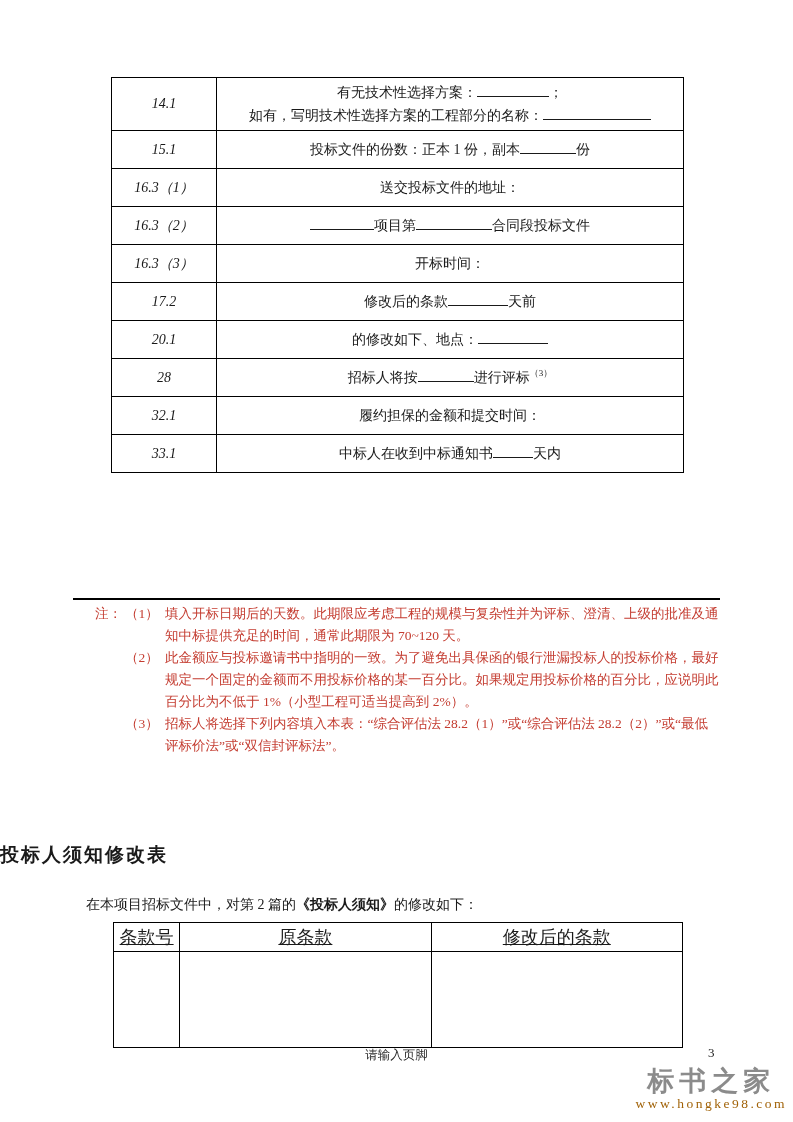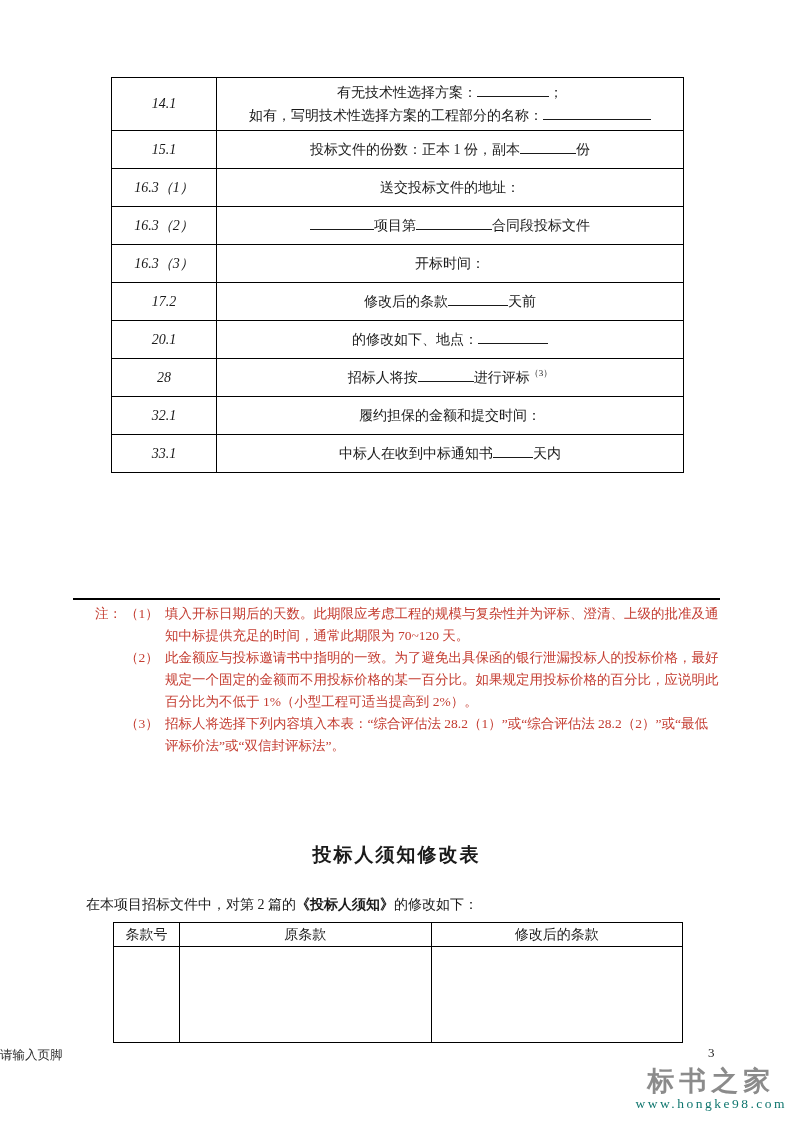--- a/index.html
+++ b/index.html
@@ -34,7 +34,7 @@
   .note-text{flex:1;}
 
   
-  .section-title{position:absolute;top:842px;left:0;width:100%;margin:0;text-align:center;
+  .section-title{position:absolute;top:842px;left:0;width:100%;margin:0;
                  font-size:19px;font-weight:bold;letter-spacing:2px;}
   .intro{position:absolute;left:86px;top:896px;margin:0;font-size:14px;}
   .mod-table{position:absolute;left:113px;top:922px;width:570px;border-collapse:collapse;

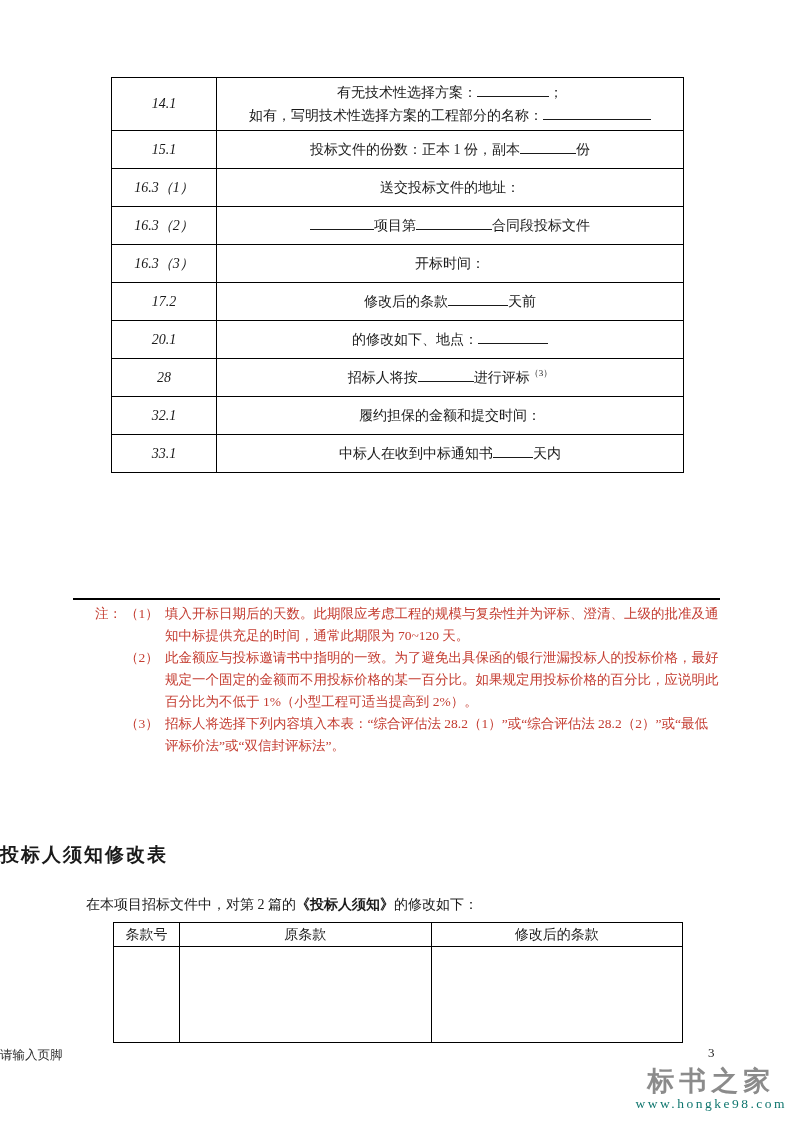--- a/index.html
+++ b/index.html
@@ -38,7 +38,7 @@
                  font-size:19px;font-weight:bold;letter-spacing:2px;}
   .intro{position:absolute;left:86px;top:896px;margin:0;font-size:14px;}
   .mod-table{position:absolute;left:113px;top:922px;width:570px;border-collapse:collapse;
-             font-size:14px;}
+             font-size:18px;text-decoration:underline;}
   .mod-table th,.mod-table td{border:1.5px solid #000;font-weight:normal;padding:2px 4px;}
   .mod-table thead tr{height:24px;}
   .mod-table tbody tr{height:96px;}

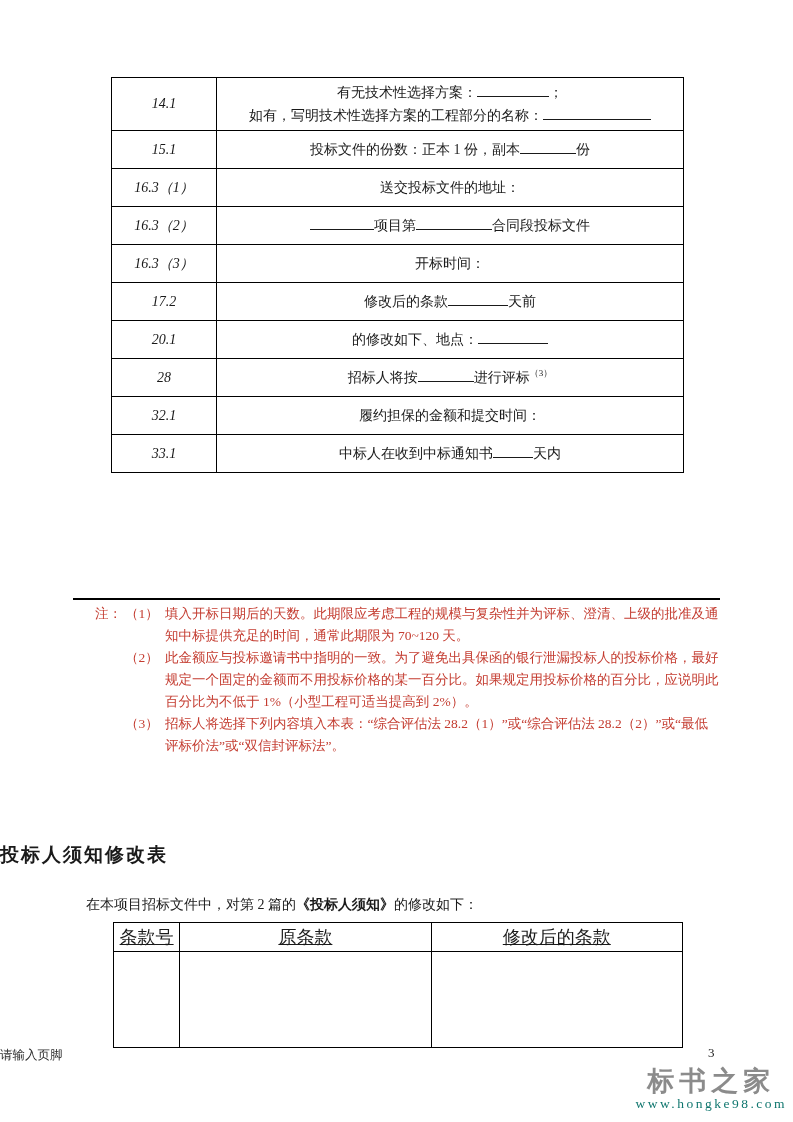--- a/index.html
+++ b/index.html
@@ -48,7 +48,7 @@
   .mod-table td{vertical-align:top;}
 
   
-  .footer-text{position:absolute;top:1047px;left:0;width:100%;
+  .footer-text{position:absolute;top:1047px;left:0;width:100%;text-align:center;
                font-size:12.5px;color:#2b2b2b;}
   .page-num{position:absolute;top:1045px;left:708px;font-size:13px;}
 

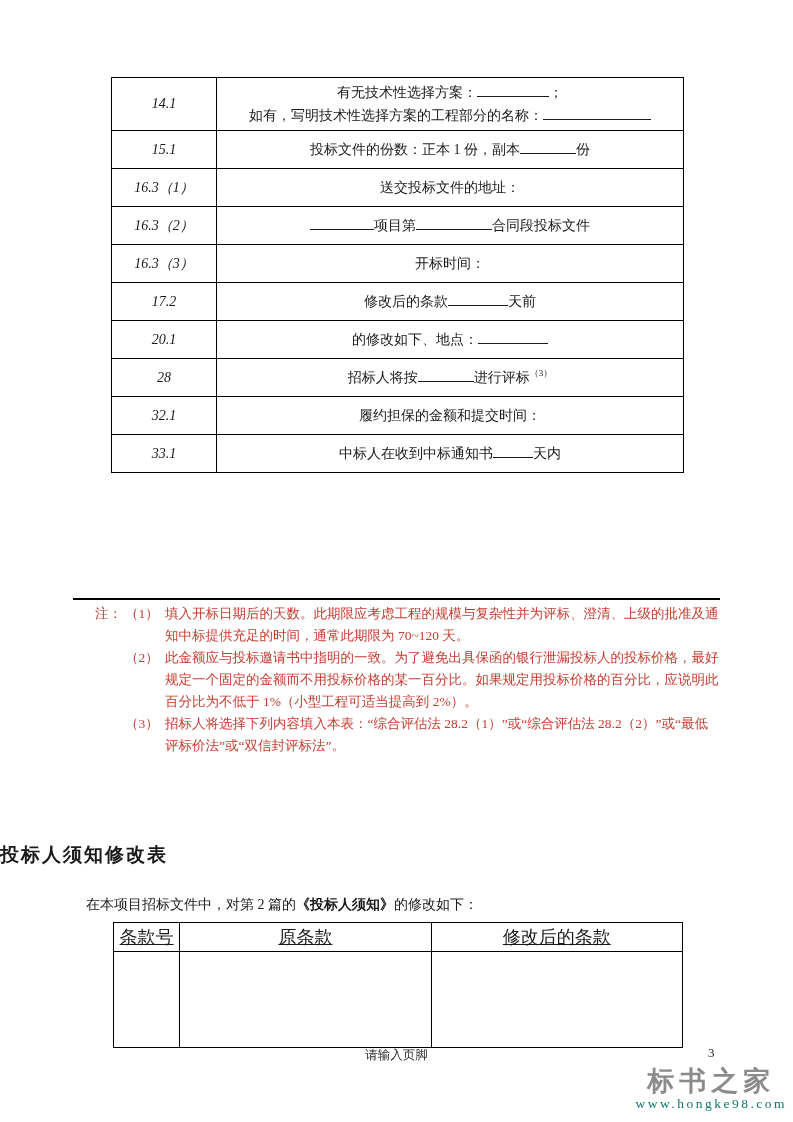--- a/index.html
+++ b/index.html
@@ -56,7 +56,7 @@
   .watermark{position:absolute;top:1066px;right:6px;text-align:center;
              font-family:Liberation Serif, serif;}
   .wm-name{font-size:27px;font-weight:bold;color:#8b8b8b;letter-spacing:5px;line-height:30px;}
-  .wm-url{font-size:13.5px;color:#0f766e;letter-spacing:2.5px;line-height:16px;}
+  .wm-url{font-size:13.5px;color:#a16207;letter-spacing:2.5px;line-height:16px;}
 </style>
 </head>
 <body>

